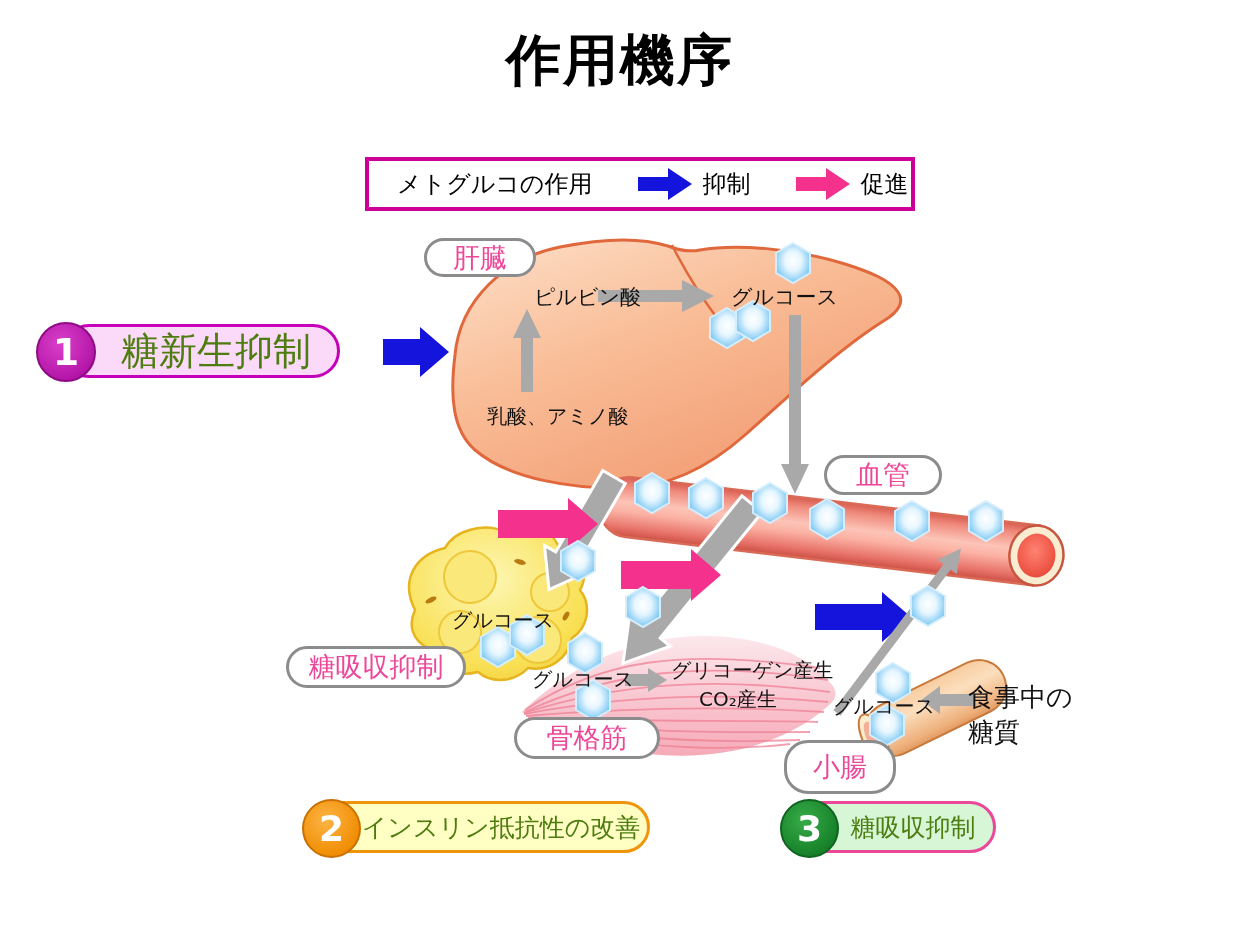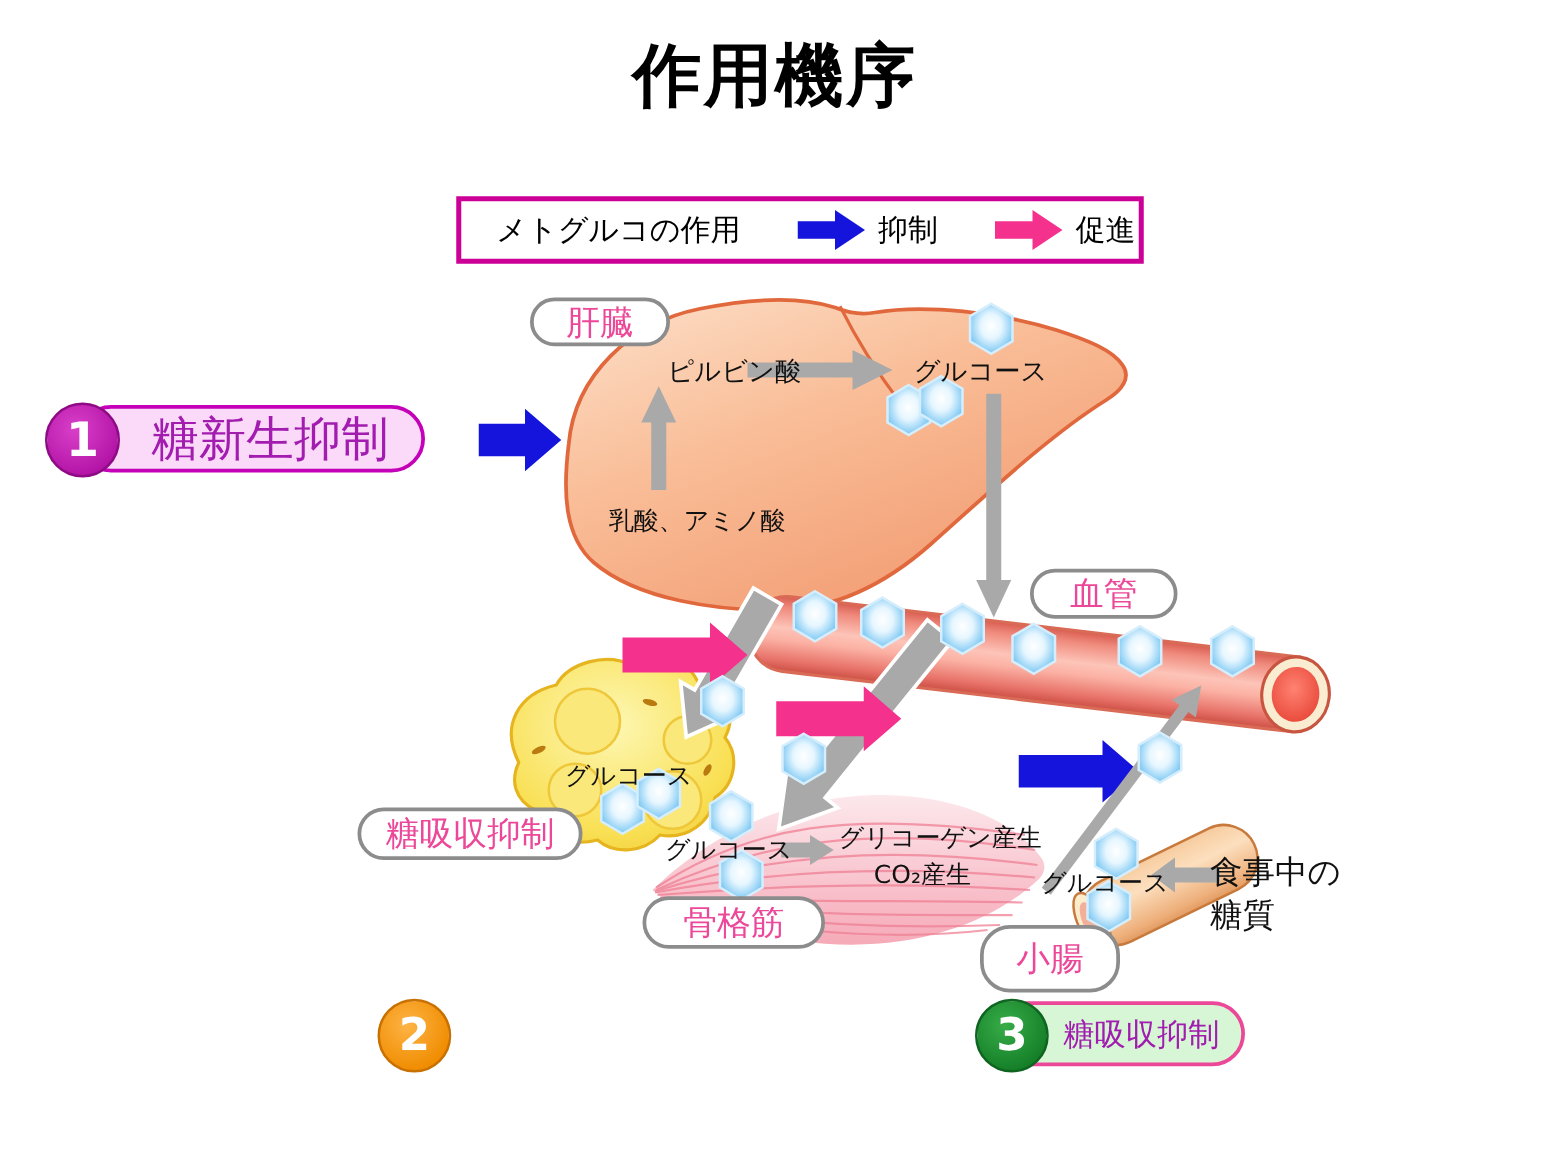--- a/index.html
+++ b/index.html
@@ -16,7 +16,7 @@
   .organ-pill{background:#fff;border:3px solid #8c8c8c;border-radius:24px;display:flex;align-items:center;justify-content:center;
               font-size:27px;color:#ec4899;box-sizing:border-box;}
   
-  .step-pill{border-radius:28px;display:flex;align-items:center;justify-content:center;box-sizing:border-box;color:#a21caf;text-align:center;}
+  .step-pill{border-radius:28px;display:flex;align-items:center;justify-content:center;box-sizing:border-box;color:#4d7c0f;text-align:center;}
   .step-circle{border-radius:50%;display:flex;align-items:center;justify-content:center;color:#fff;font-weight:bold;}
   .note{color:#111;white-space:nowrap;}
 </style>

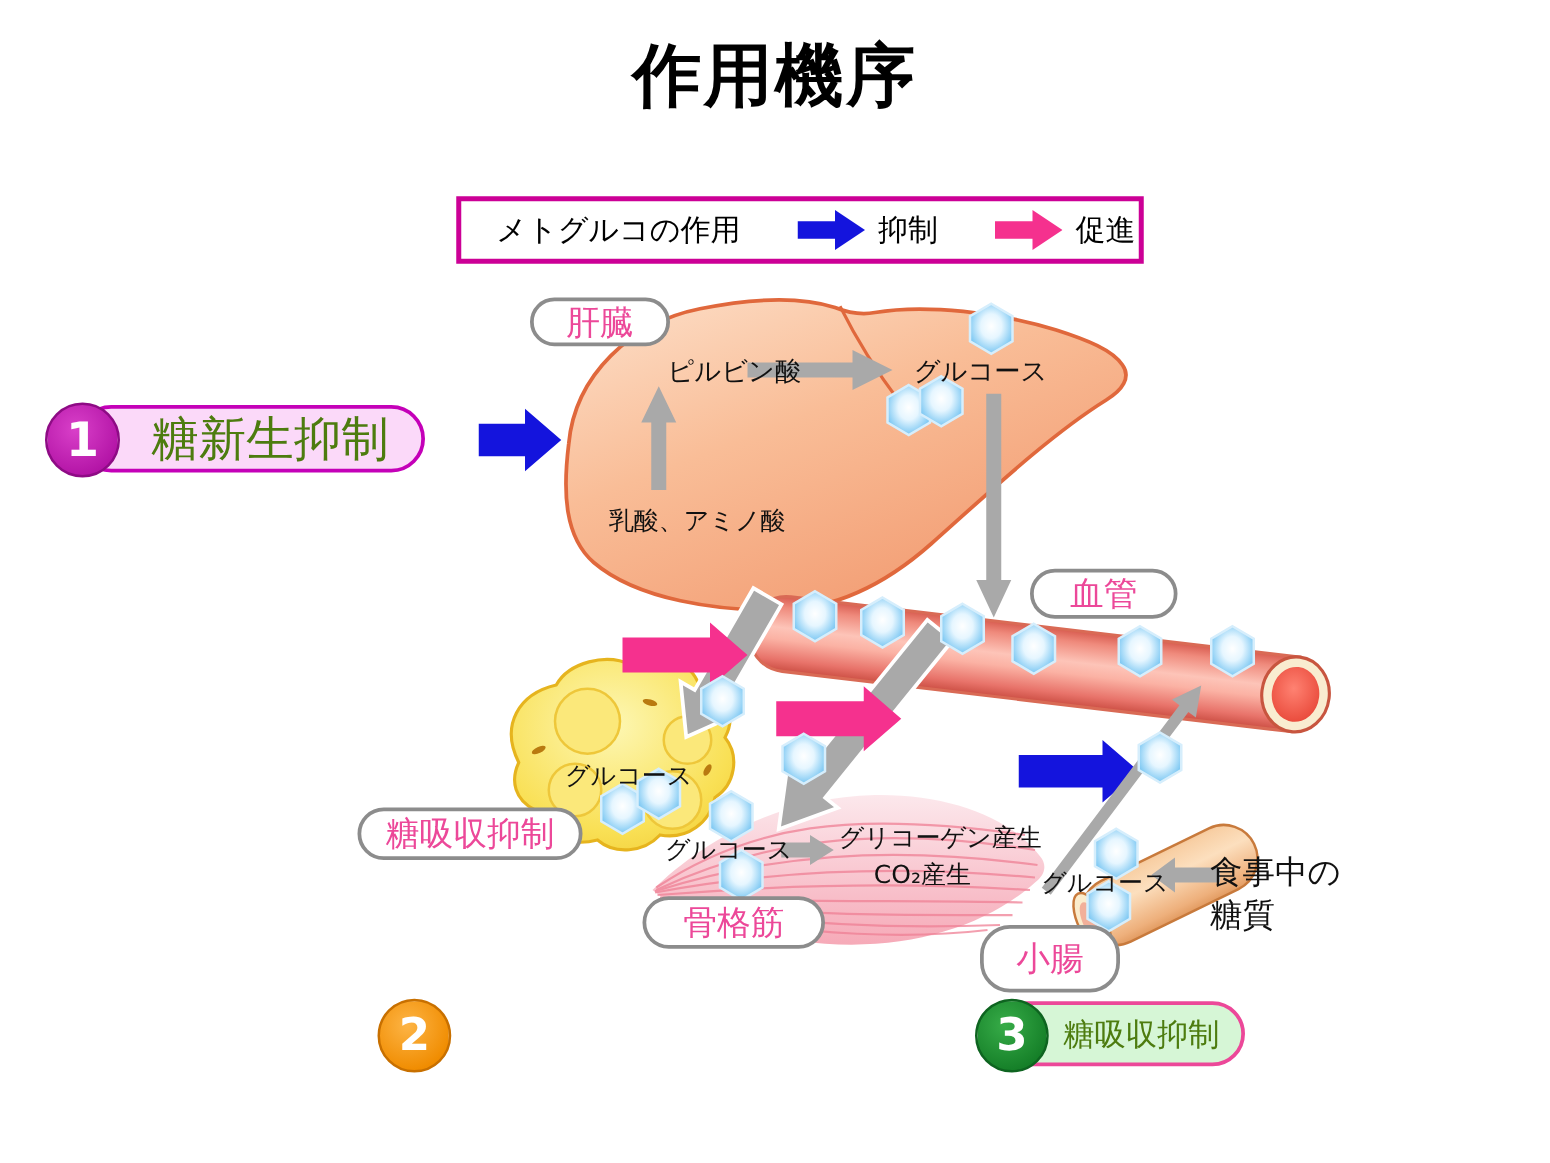--- a/index.html
+++ b/index.html
@@ -193,6 +193,9 @@
     <span>1</span>
   </div>
 
+  <div class="abs step-pill" style="left:318px;top:801px;width:332px;height:52px;background:#ffffc4;border:3px solid #f0940a;font-size:25px;padding-left:34px;">
+    <span>インスリン抵抗性の改善</span>
+  </div>
   <div class="abs step-circle" style="left:302px;top:799px;width:55px;height:55px;background:radial-gradient(circle at 40% 35%,#fdb445,#f08c00 75%);border:2px solid #c87000;font-size:36px;">
     <span>2</span>
   </div>

